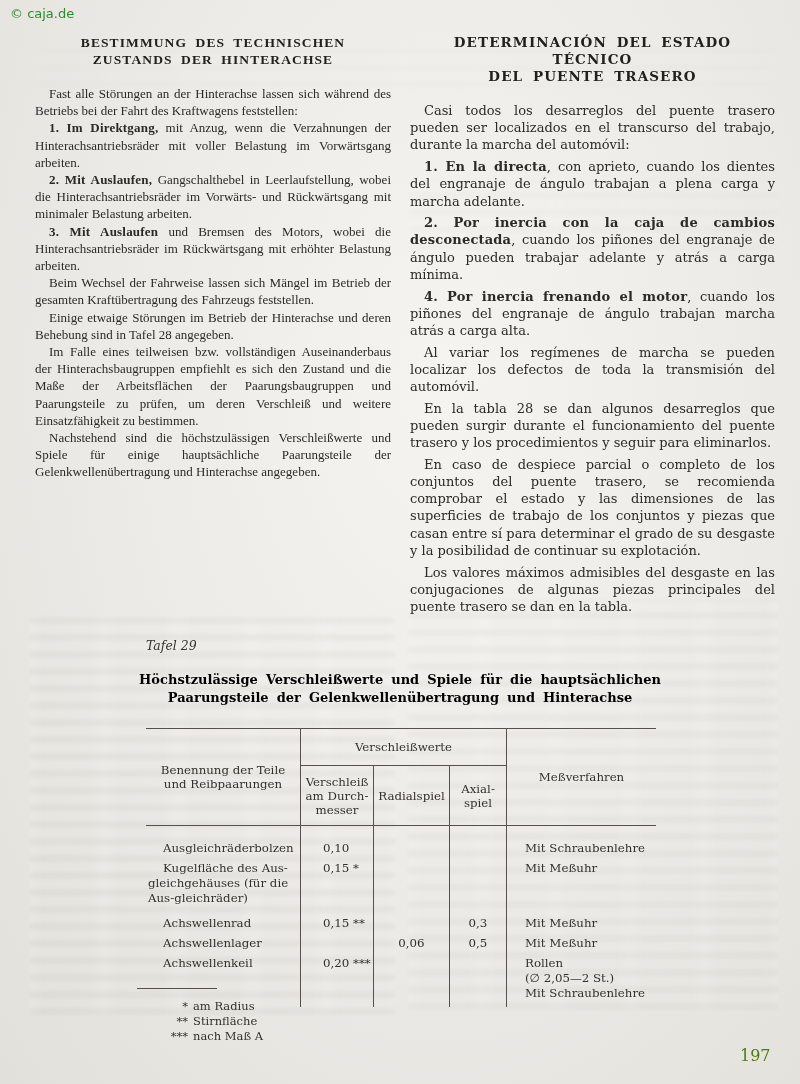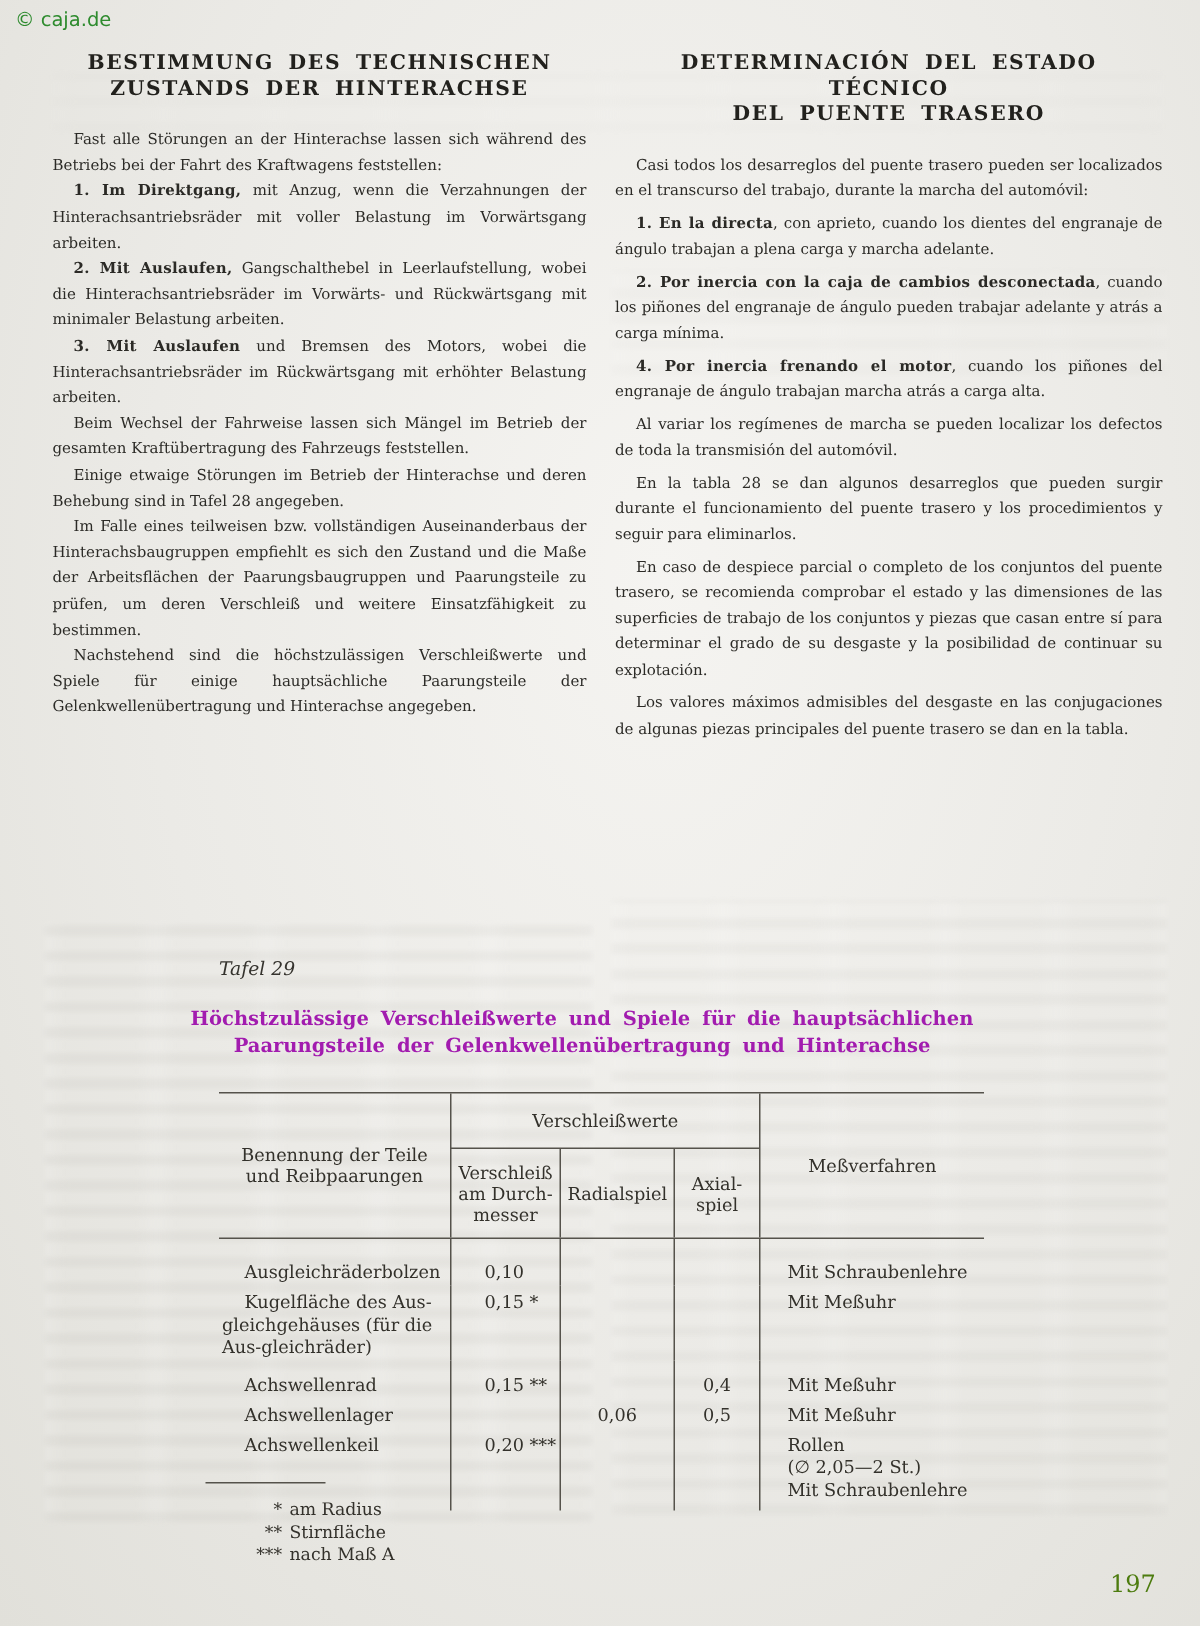--- a/index.html
+++ b/index.html
@@ -34,7 +34,7 @@
     display:flex;gap:19px;
   }
   .col{flex:1;}
-  .col-left{max-width:356px;}
+  .col-left{max-width:356px;font-family:Liberation Serif, serif;}
   .col-right{max-width:366px;}
 
   .heading{

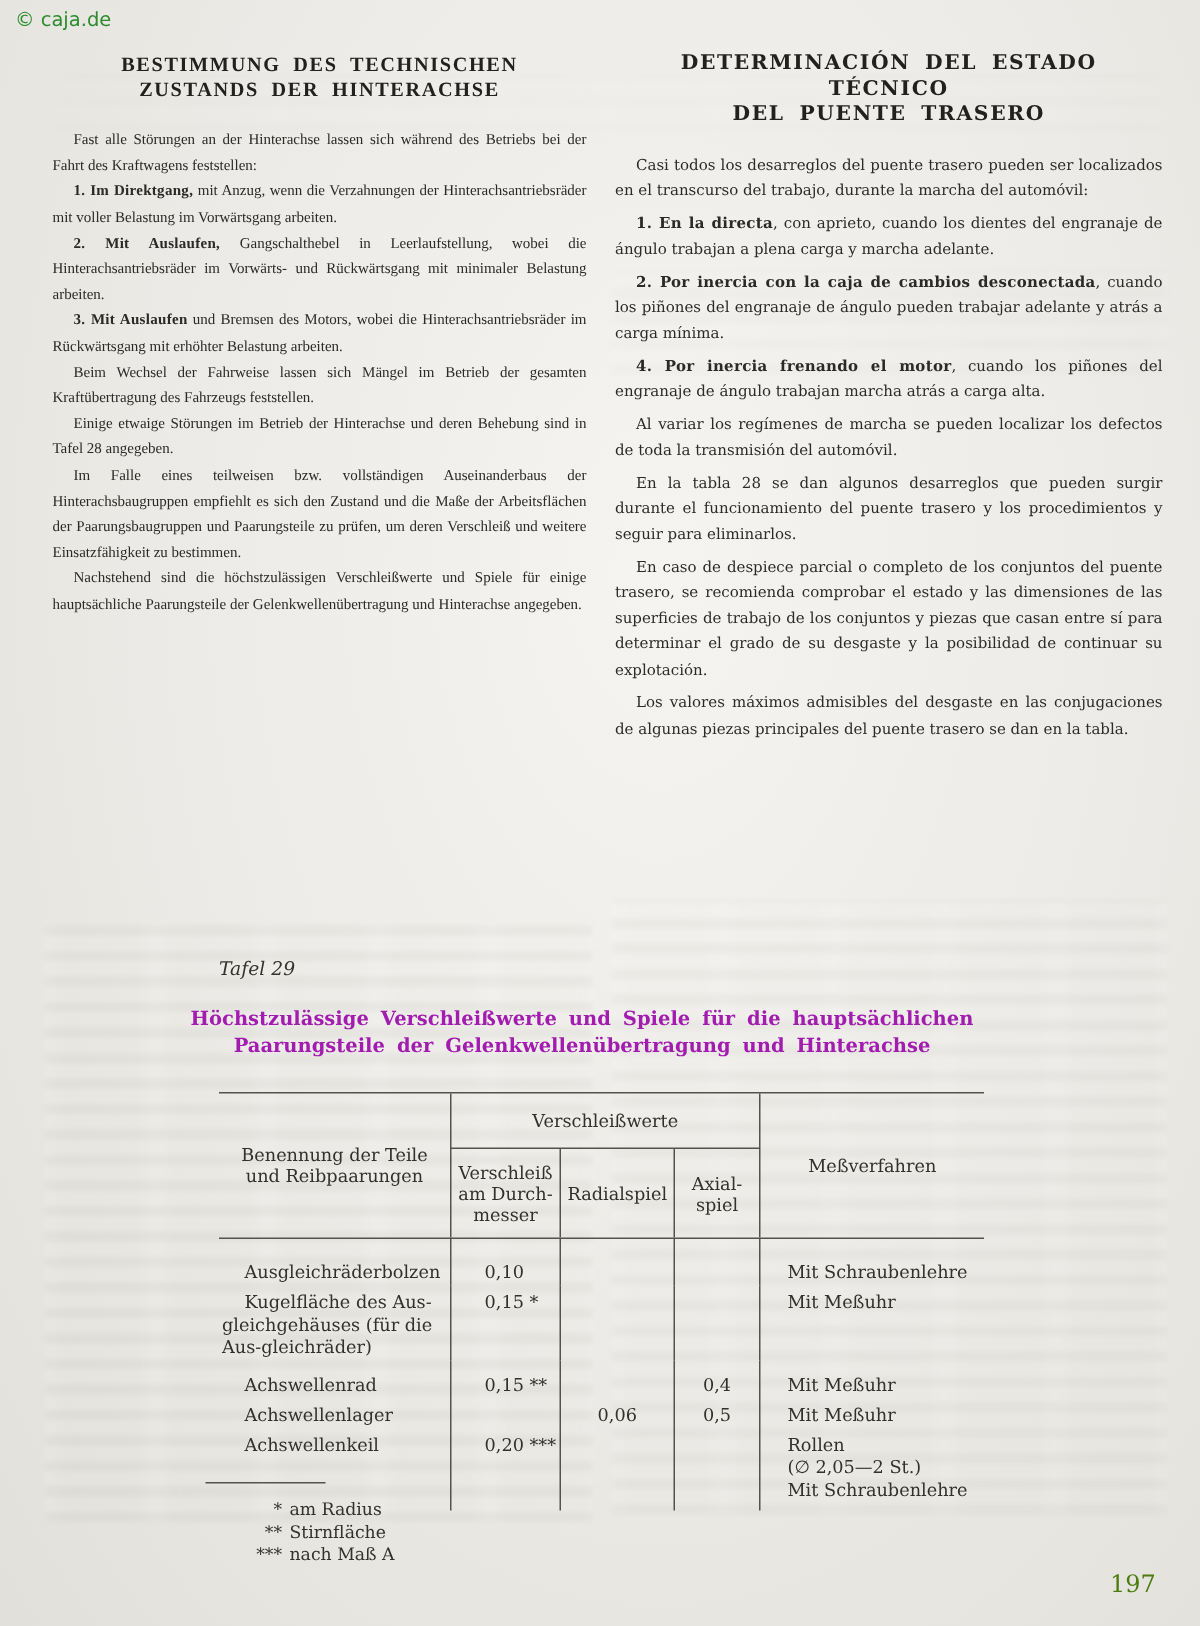--- a/index.html
+++ b/index.html
@@ -42,7 +42,7 @@
     letter-spacing:1.1px;word-spacing:4px;margin:0 0 17px 0;color:#22211d;
   }
   .col p{
-    margin:0;font-size:10px;line-height:17.2px;text-align:justify;
+    margin:0;font-size:13px;line-height:17.2px;text-align:justify;
     text-indent:14px;
   }
   .col-right p{margin:0 0 4.5px 0;}

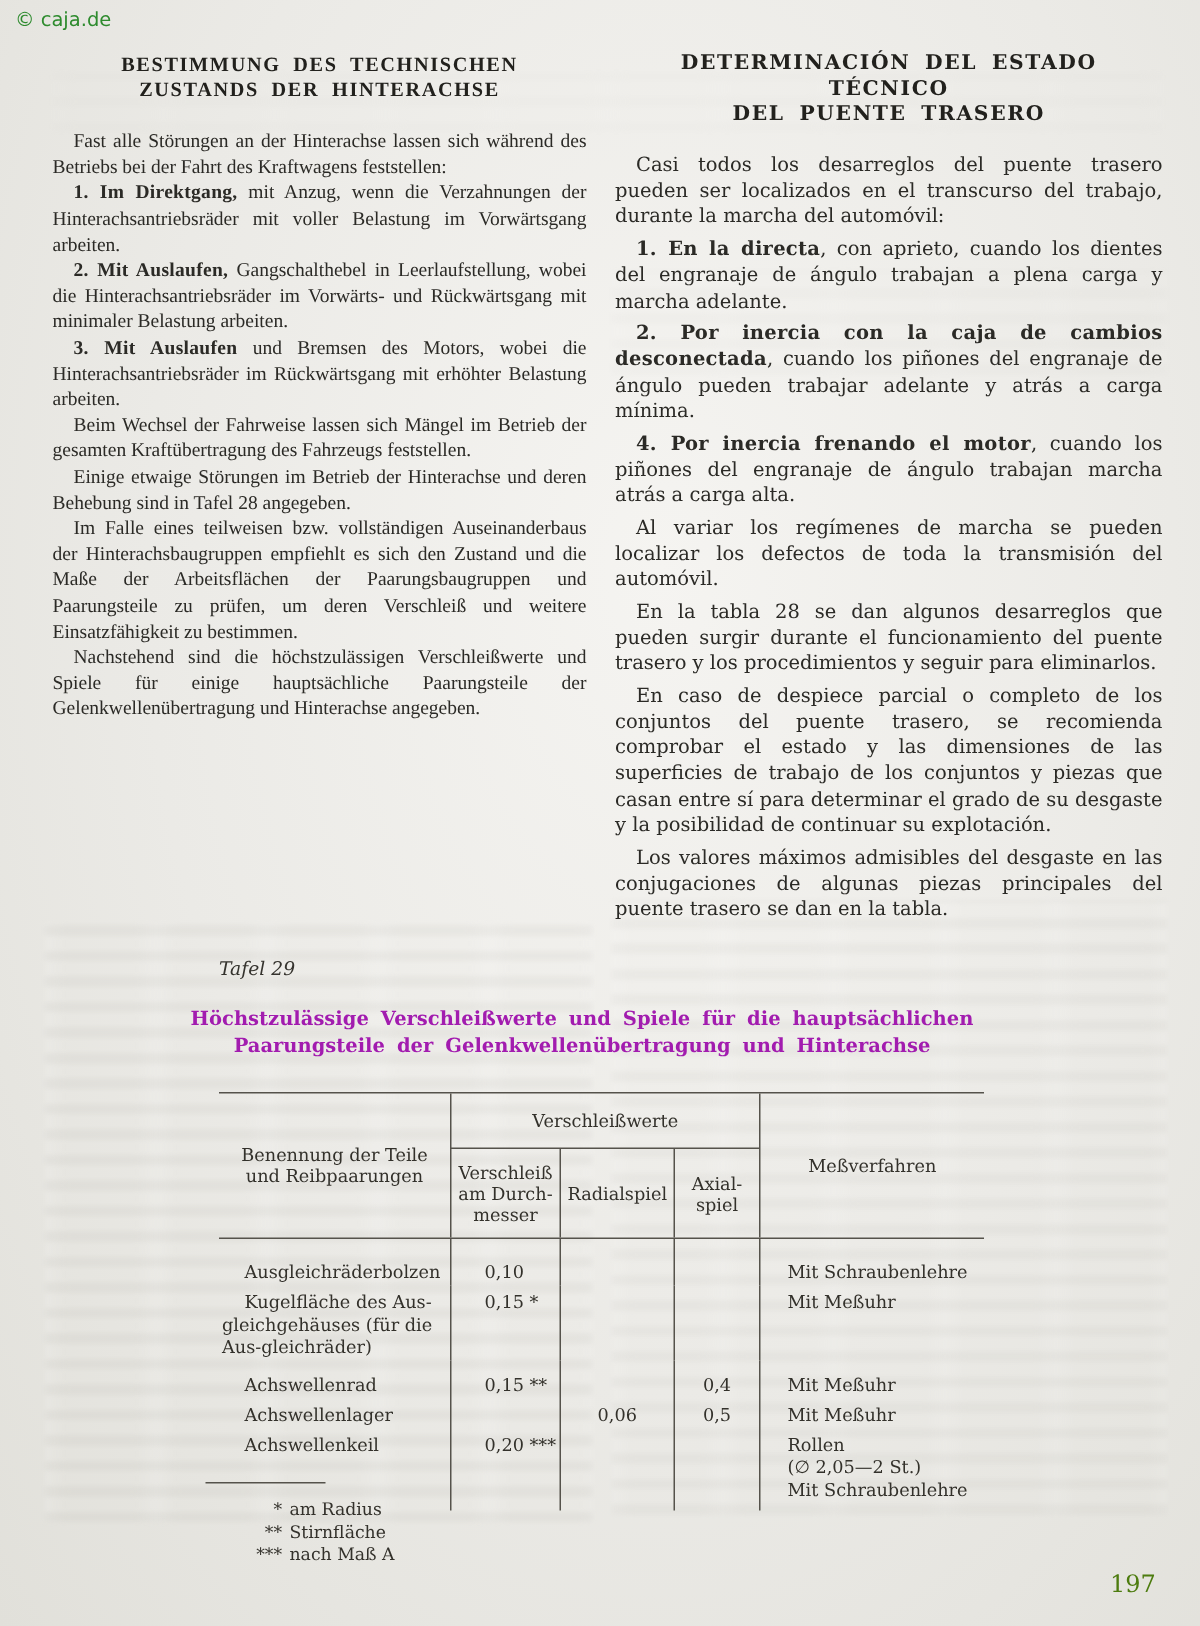--- a/index.html
+++ b/index.html
@@ -53,9 +53,9 @@
     font-style:italic;font-size:12.5px;color:#35332e;
   }
   .tbl-title{
-    position:absolute;left:58px;top:671px;width:660px;text-align:center;
+    position:absolute;left:70px;top:671px;width:660px;text-align:center;
     font-weight:bold;font-size:13px;line-height:17.5px;word-spacing:3.5px;
-    color:#a21caf;
+    color:#000000;
   }
 
   .tbl{position:absolute;left:146px;top:728px;width:510px;font-size:11.8px;}

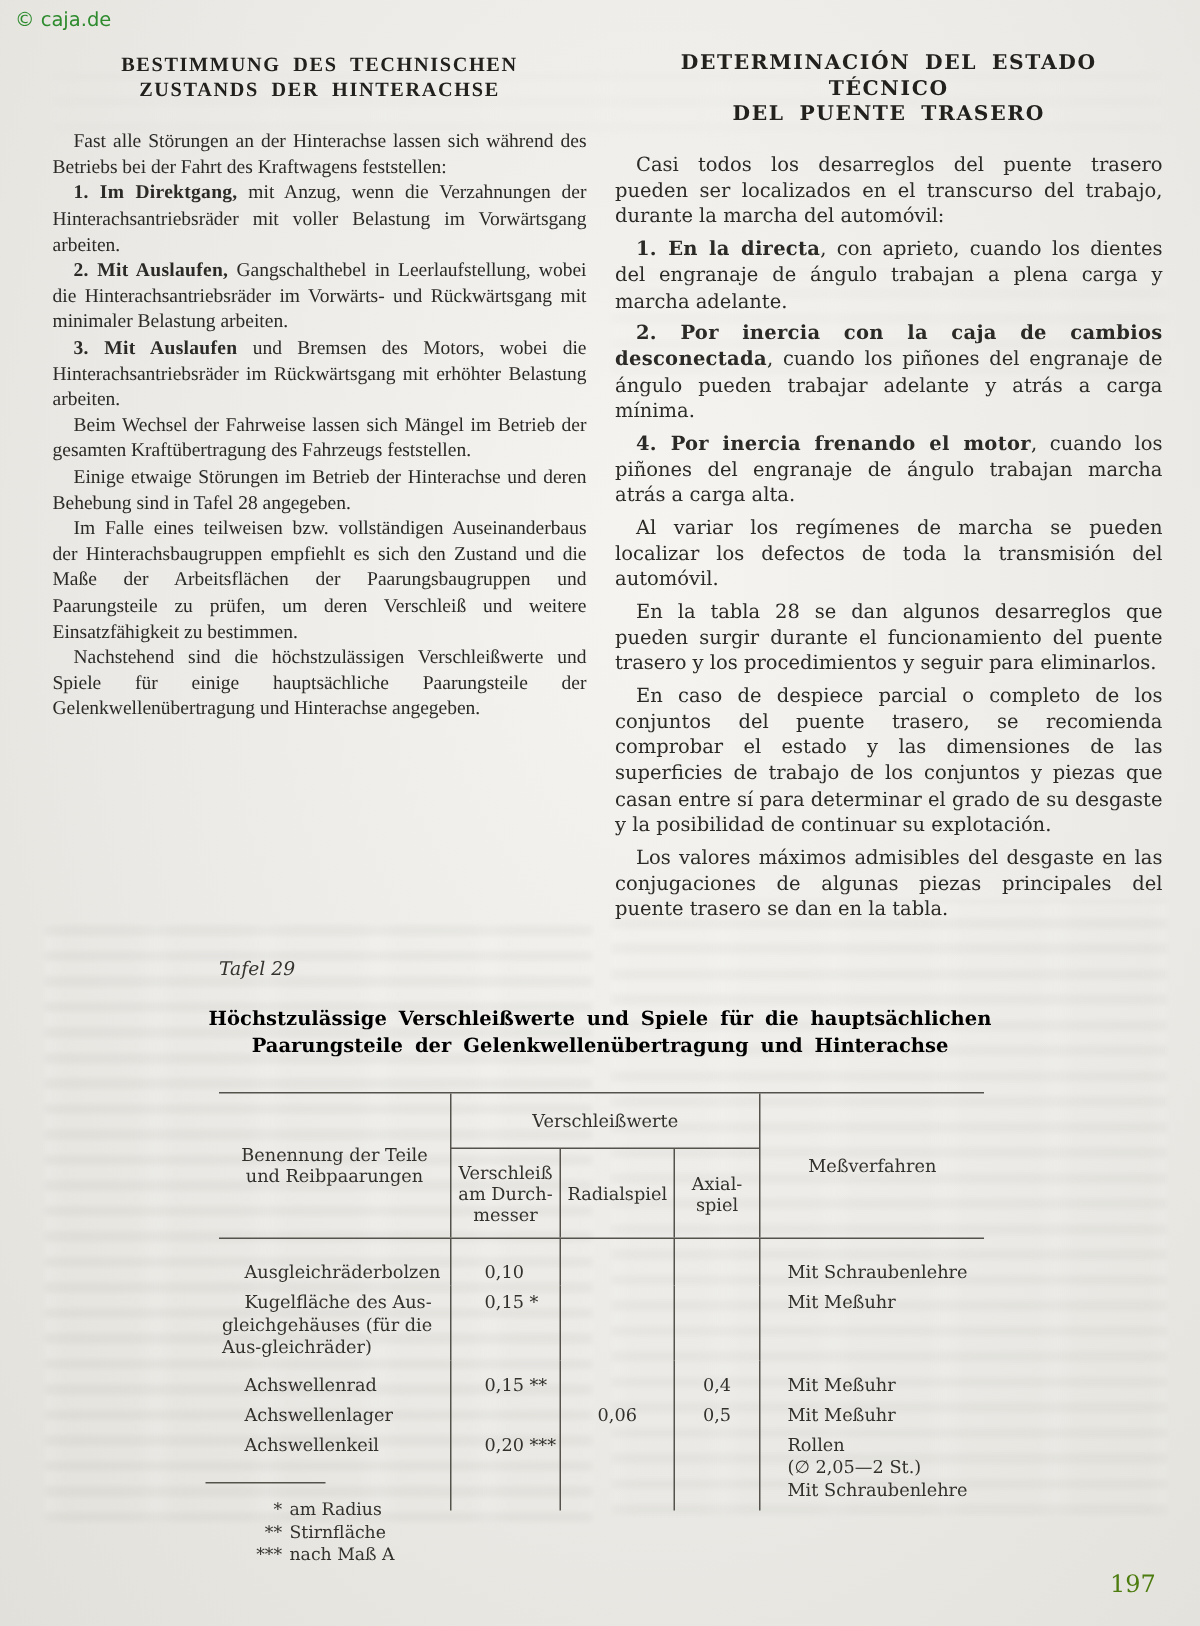--- a/index.html
+++ b/index.html
@@ -171,7 +171,7 @@
         <div class="c c1">Achswellenrad</div>
         <div class="c c2">0,15 **</div>
         <div class="c c3"></div>
-        <div class="c c4">0,4</div>
+        <div class="c c4">0,3</div>
         <div class="c c5">Mit Meßuhr</div>
         <div class="c c1">Achswellenlager</div>
         <div class="c c2"></div>

